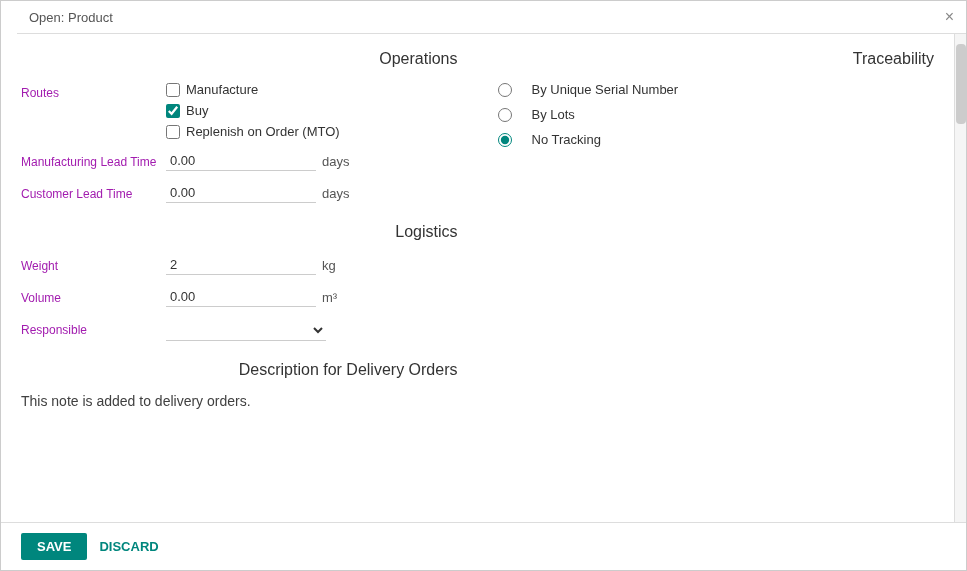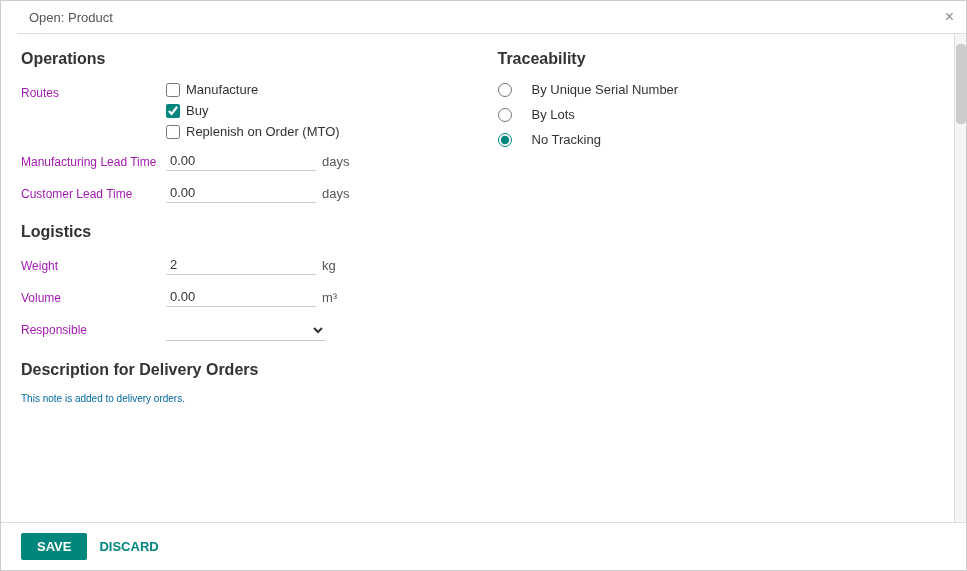--- a/index.html
+++ b/index.html
@@ -65,9 +65,10 @@
 
     .section-title {
       font-size: 16px;
-      font-weight: bold;
+      font-weight: normal;
       color: #333;
       margin-bottom: 14px;
+      text-align: right;
     }
 
     .field-row {

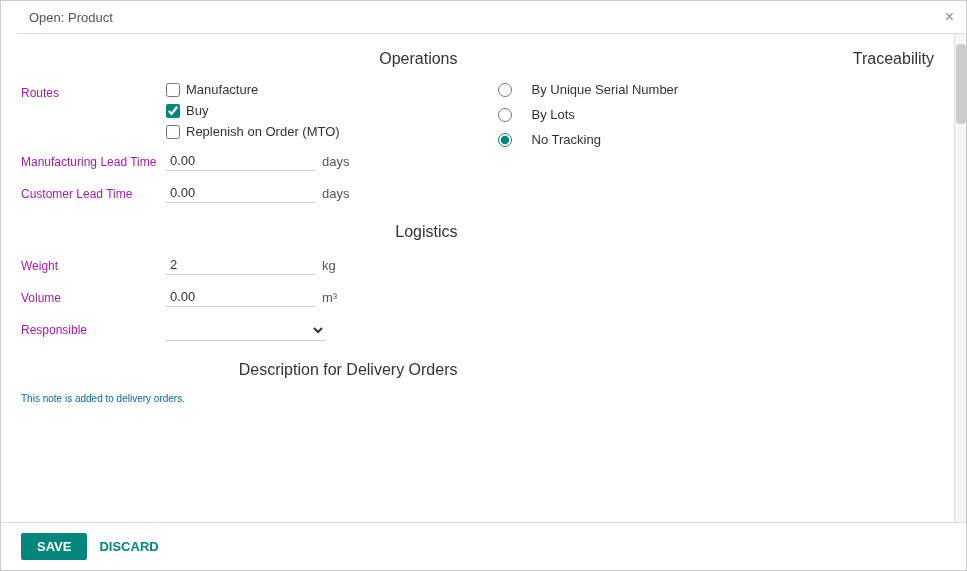--- a/index.html
+++ b/index.html
@@ -139,8 +139,8 @@
     }
 
     .delivery-note {
-      font-size: 10px;
-      color: #0369a1;
+      font-size: 14px;
+      color: #404040;
       margin-top: 4px;
     }
 

